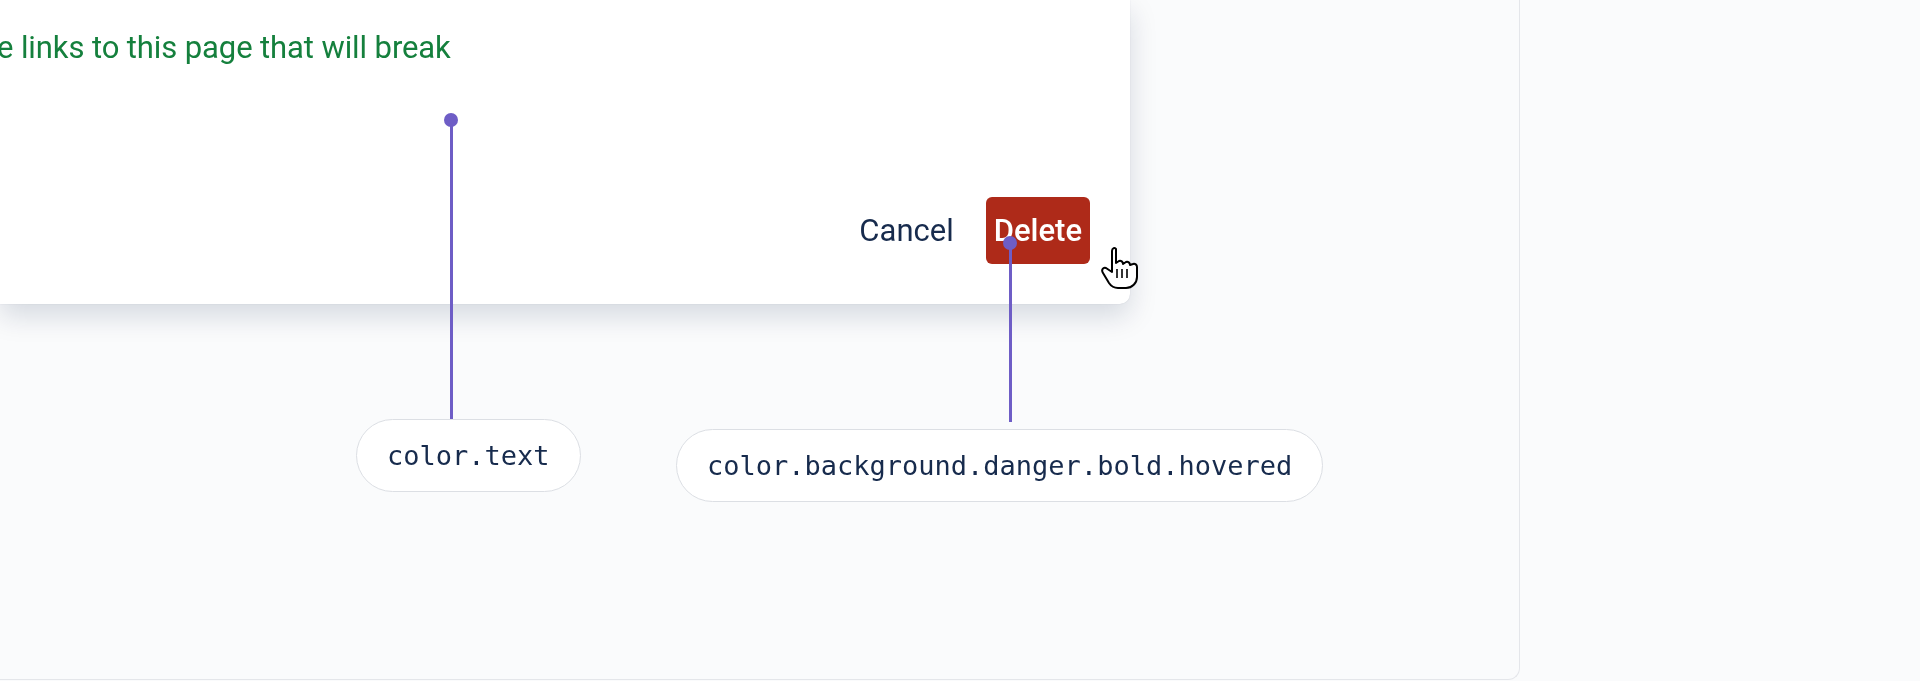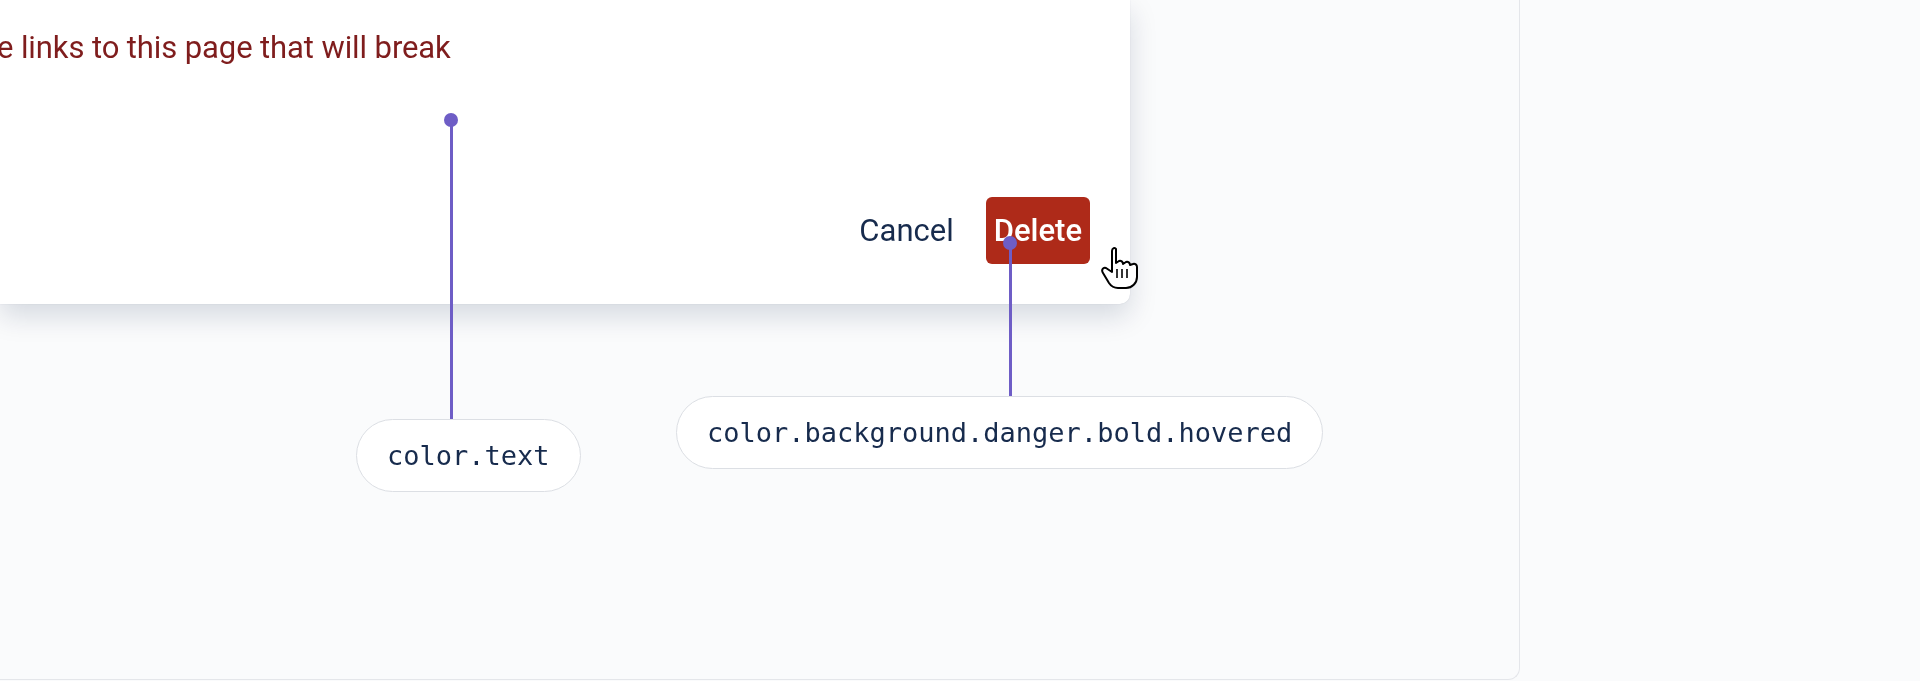--- a/index.html
+++ b/index.html
@@ -32,7 +32,7 @@
       padding: 24px 40px 40px 0;
     }
     .body-text {
-      color: #7f1d1d;
+      color: #15803d;
       font-size: 31px;
       line-height: 1.55;
       letter-spacing: -0.1px;

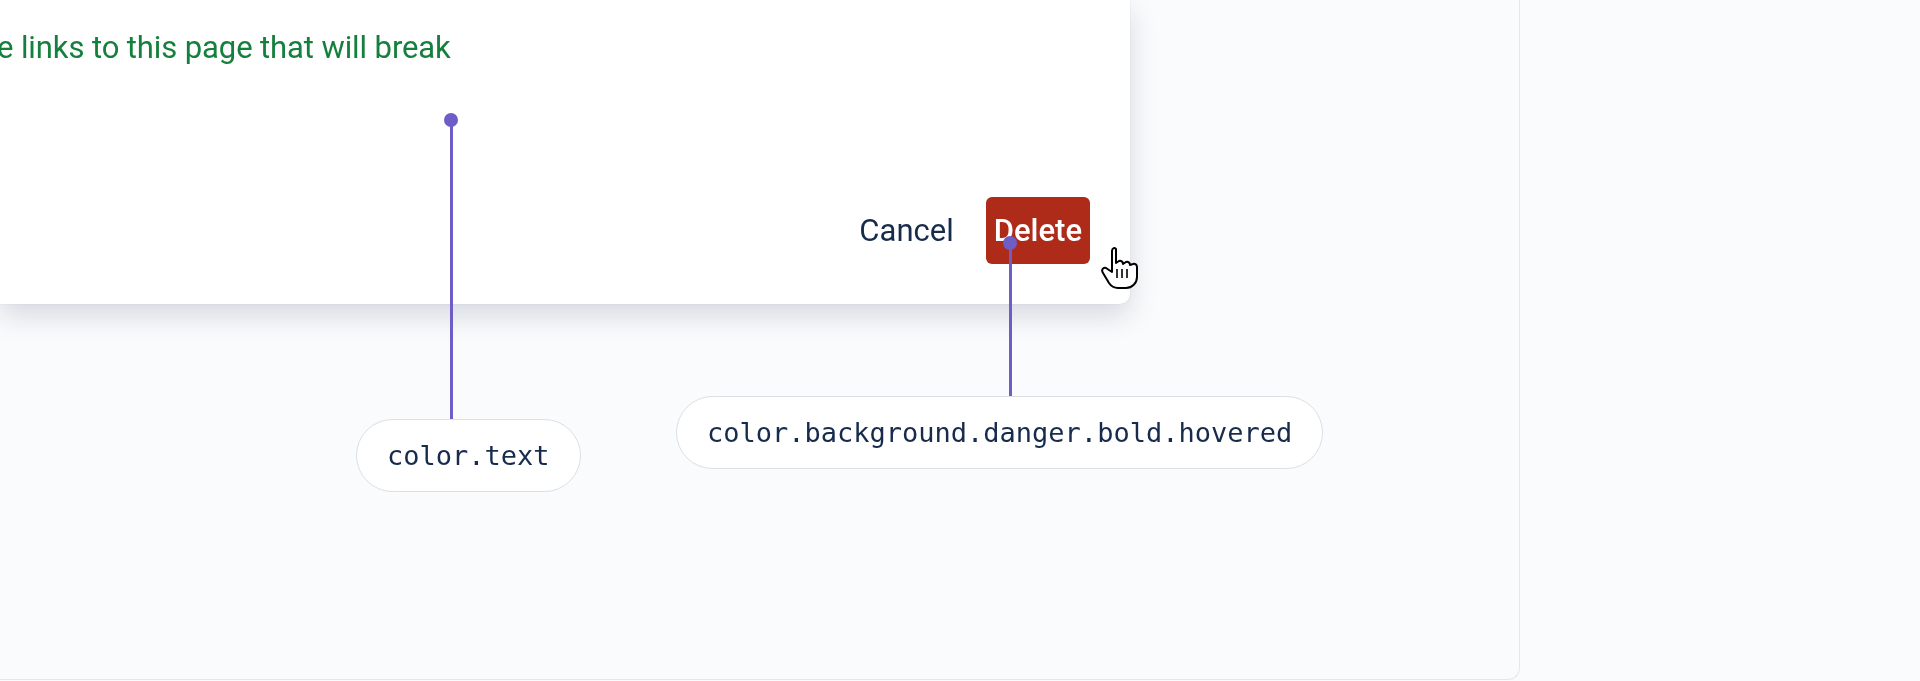--- a/index.html
+++ b/index.html
@@ -129,7 +129,7 @@
 
 <div class="annotation-dot" style="left:1010px; top:243px;"></div>
 <div class="annotation-line" style="left:1008.5px; top:243px; height:179px;"></div>
-<div class="annotation-pill" style="left:676px; top:396px;">
+<div class="annotation-pill" style="left:676px; top:429px;">
   <span>color.background.danger.bold.hovered</span>
 </div>
 

